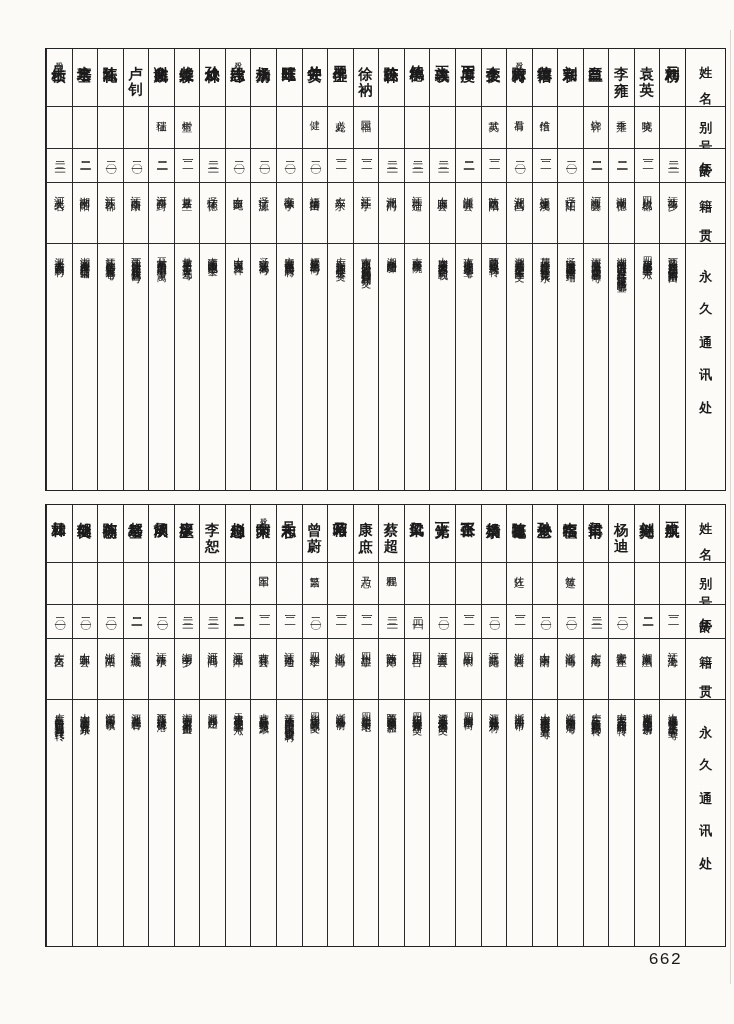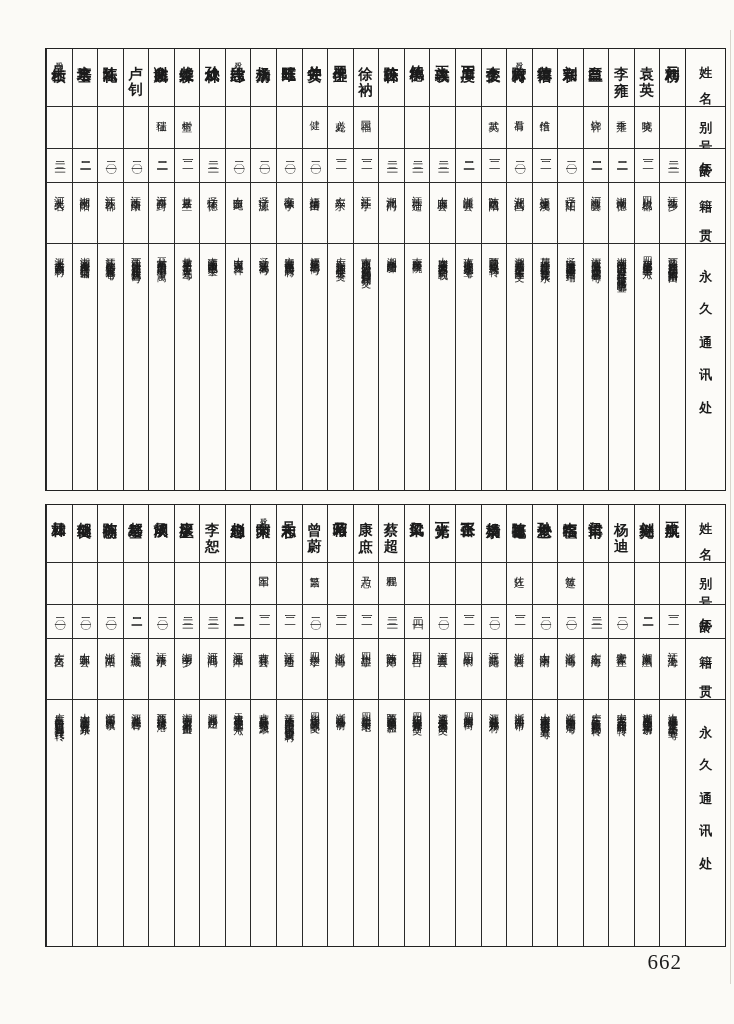--- a/index.html
+++ b/index.html
@@ -60,8 +60,8 @@
   .h-addr{font-size:13px;font-weight:700;padding-top:14px;letter-spacing:33px;}
   .pagenum{
     position:absolute;right:52px;top:950px;
-    font-size:21px;letter-spacing:1px;
-    font-family:Liberation Serif, serif;
+    font-size:17px;letter-spacing:1px;
+    font-family:Liberation Mono, monospace;
   }
   .edge{position:absolute;right:3px;top:30px;bottom:40px;width:1px;background:#d8d5cd;}
 </style>

